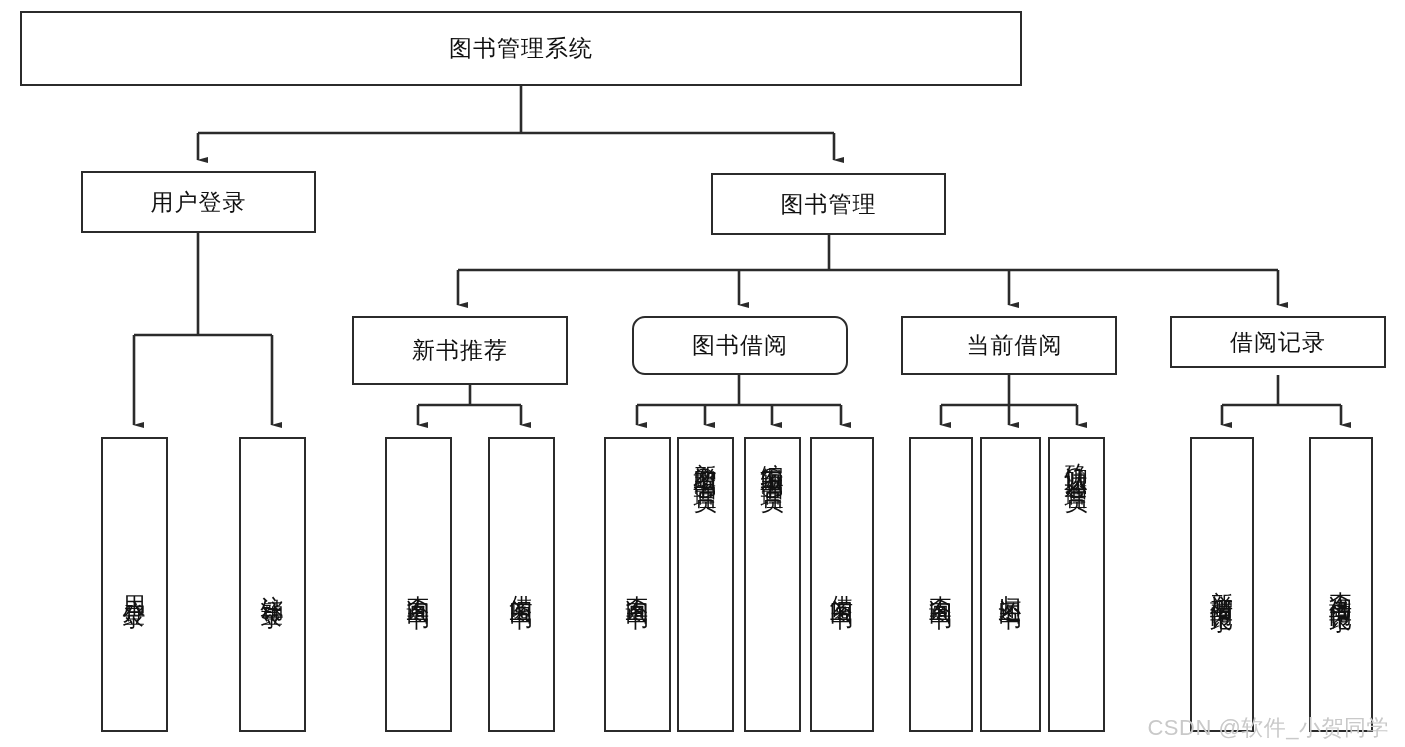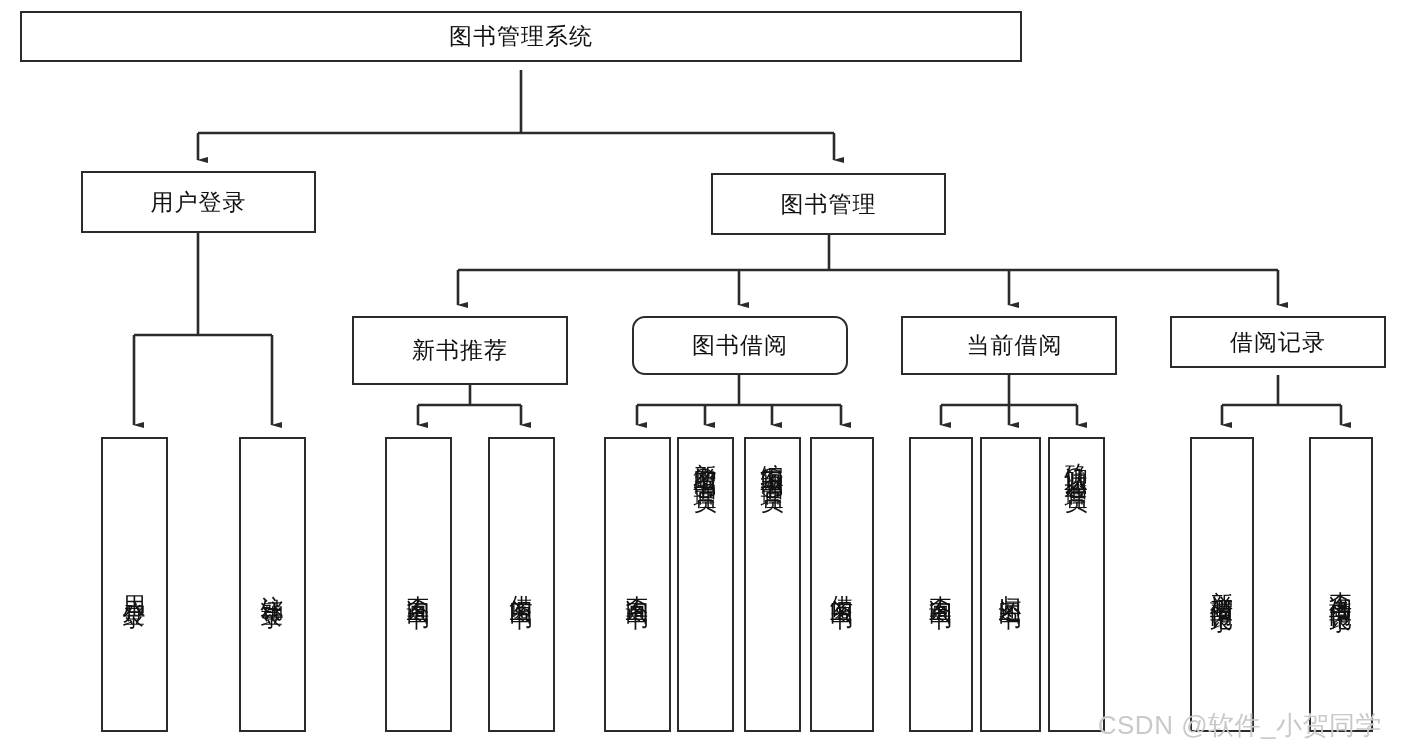--- a/index.html
+++ b/index.html
@@ -73,7 +73,7 @@
     </g>
   </svg>
 
-  <div class="node h" style="left:20px;top:11px;width:1002px;height:51px;">图书管理系统</div>
+  <div class="node h" style="left:20px;top:11px;width:1002px;height:75px;">图书管理系统</div>
 
   <div class="node h" style="left:81px;top:171px;width:235px;height:62px;">用户登录</div>
   <div class="node h" style="left:711px;top:173px;width:235px;height:62px;">图书管理</div>

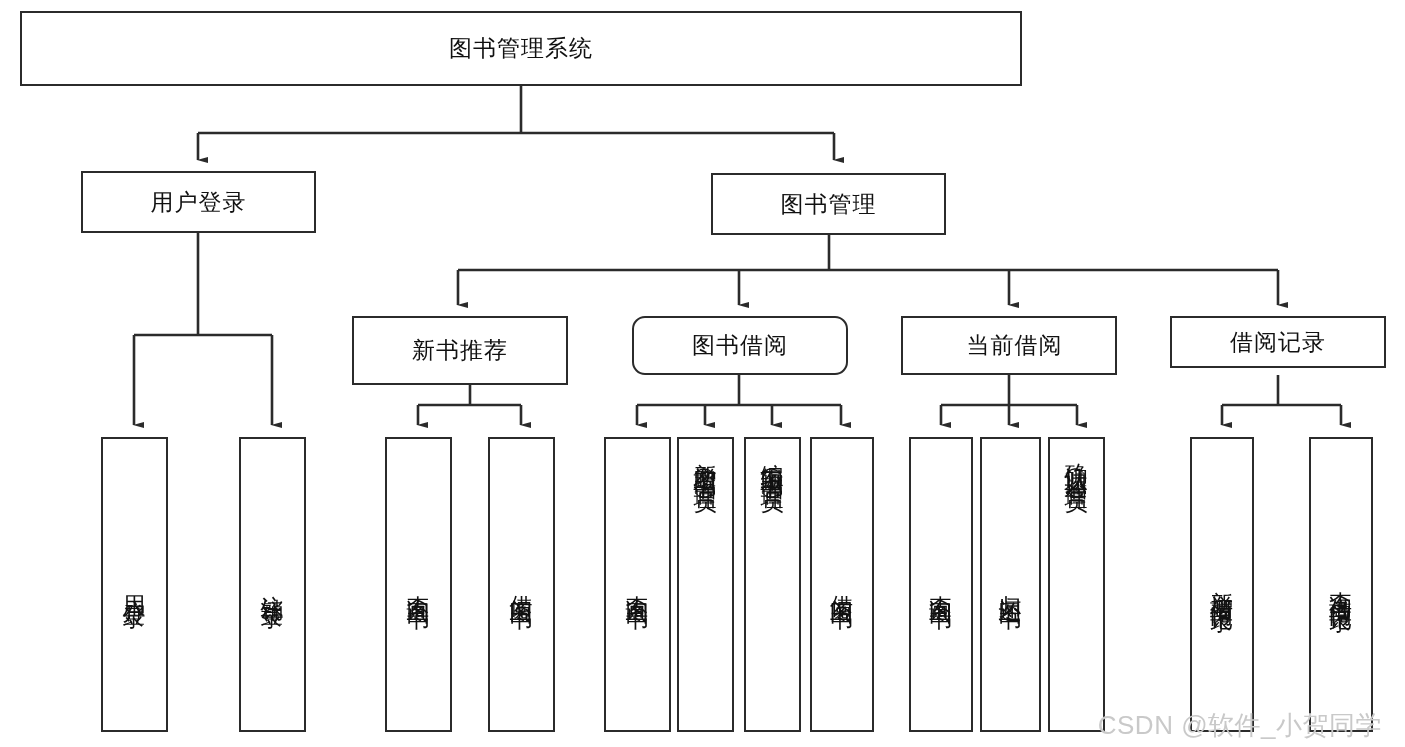--- a/index.html
+++ b/index.html
@@ -15,7 +15,7 @@
           font-size:23px;letter-spacing:4px;line-height:1.05;
           padding-top:6px;padding-bottom:6px;justify-content:flex-start;}
   .node.v.mid{justify-content:center;}
-  .watermark{position:absolute;right:23px;bottom:4px;font-size:26px;
+  .watermark{position:absolute;right:16px;bottom:4px;font-size:22px;
              color:#c9c9c9;white-space:nowrap;letter-spacing:0.5px;}
 </style>
 </head>

